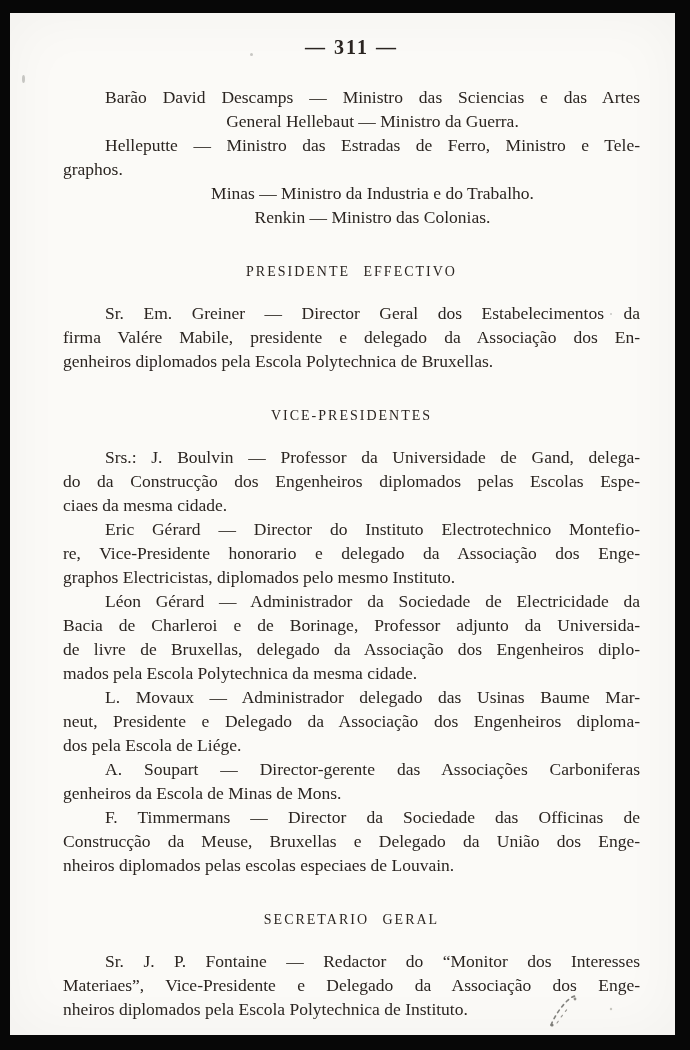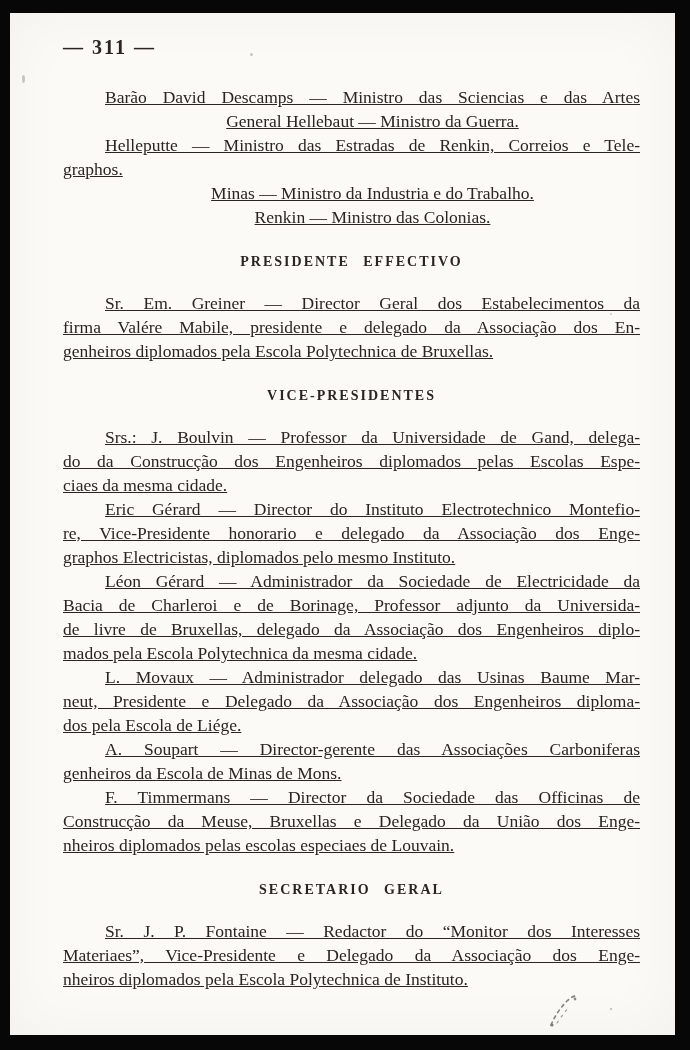--- a/index.html
+++ b/index.html
@@ -24,7 +24,7 @@
     box-shadow: inset 0 0 60px rgba(0,0,0,0.04);
   }
   .page-number {
-    text-align: left;
+    text-align: center;
     font-weight: 700;
     font-size: 20px;
     line-height: 24px;

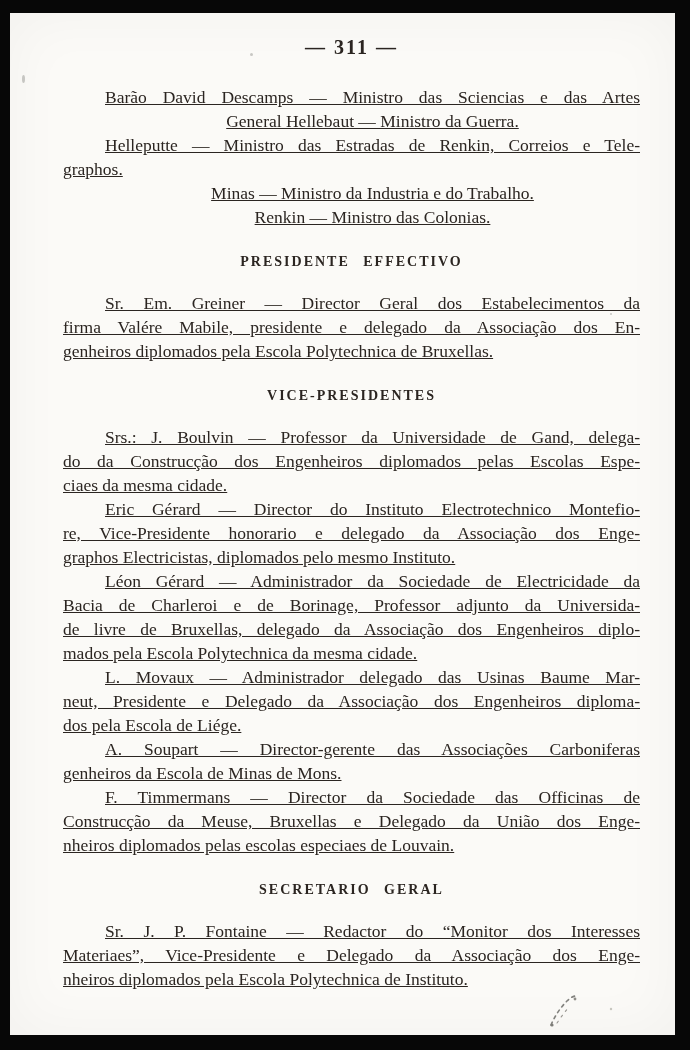--- a/index.html
+++ b/index.html
@@ -35,7 +35,6 @@
     font-size: 17.5px;
     line-height: 24px;
     min-height: 24px;
-    text-decoration: underline;
   }
   .first { text-indent: 42px; text-align: center; }
   .just { text-align: justify; text-align-last: justify; }

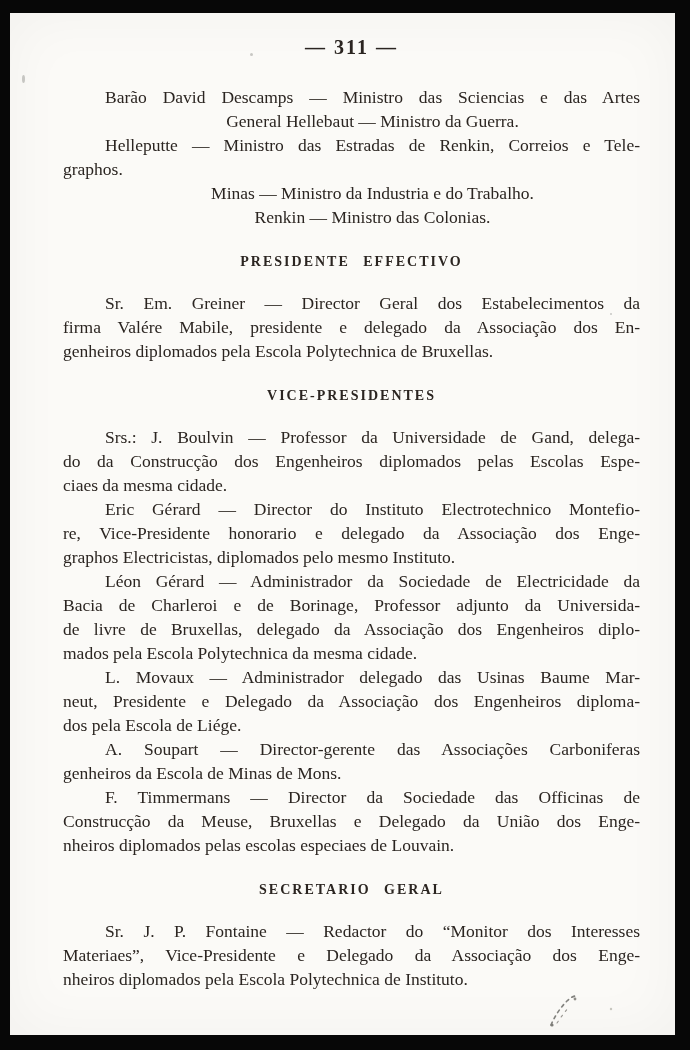--- a/index.html
+++ b/index.html
@@ -71,7 +71,7 @@
     <section>
       <div class="ln first just">Barão David Descamps — Ministro das Sciencias e das Artes</div>
       <div class="ln first">General Hellebaut — Ministro da Guerra.</div>
-      <div class="ln first just">Helleputte — Ministro das Estradas de Renkin, Correios e Tele-</div>
+      <div class="ln first just">Helleputte — Ministro das Estradas de Ferro, Ministro e Tele-</div>
       <div class="ln">graphos.</div>
       <div class="ln first">Minas — Ministro da Industria e do Trabalho.</div>
       <div class="ln first">Renkin — Ministro das Colonias.</div>

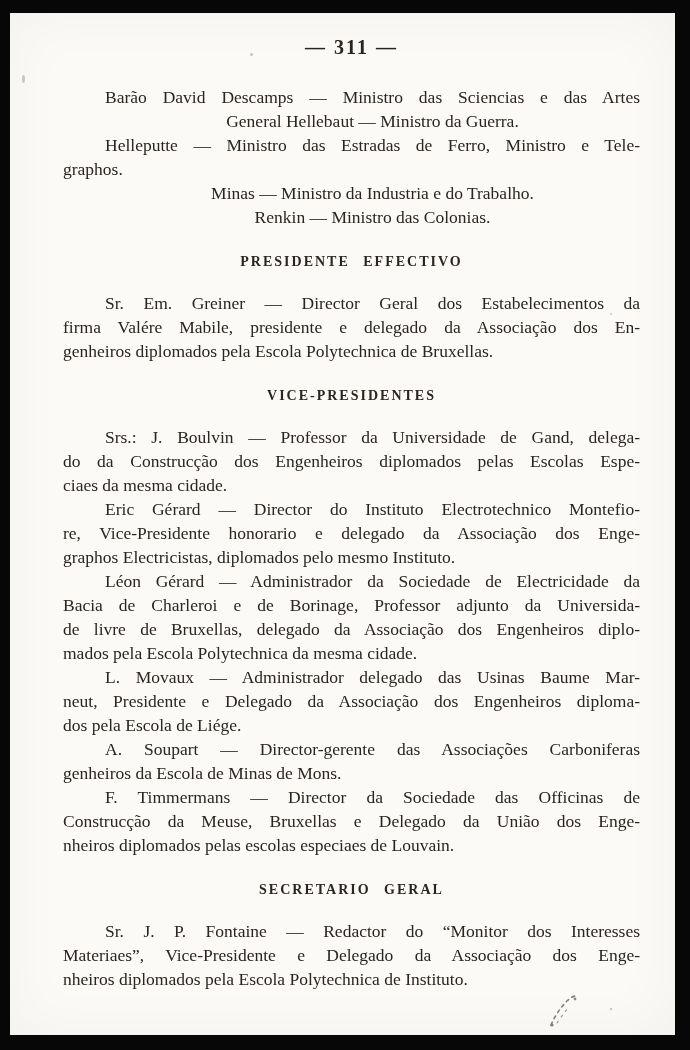--- a/index.html
+++ b/index.html
@@ -41,11 +41,11 @@
   .heading {
     text-align: center;
     font-size: 14px;
-    font-weight: 700;
+    font-weight: 400;
     letter-spacing: 2px;
     word-spacing: 8px;
     line-height: 18px;
-    margin: 24px 0 20px 0;
+    margin: 34px 0 20px 0;
   }
   .speck {
     position: absolute;

